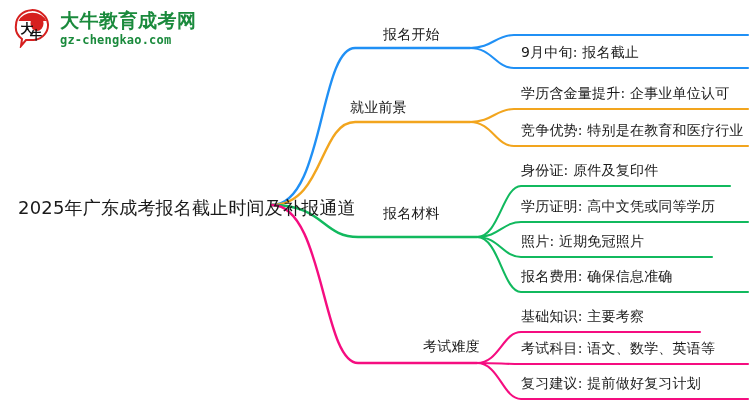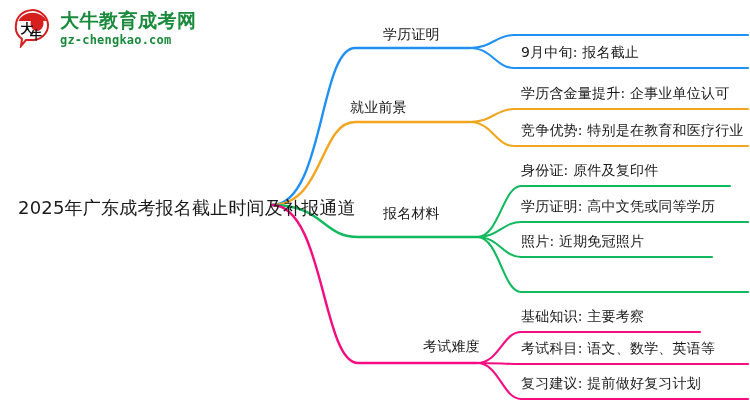--- a/index.html
+++ b/index.html
@@ -131,7 +131,7 @@
 
   <div class="node-label root-label">2025年广东成考报名截止时间及补报通道</div>
 
-  <div class="node-label branch-label" style="left:383px; top:26px;">学历证明</div>
+  <div class="node-label branch-label" style="left:383px; top:26px;">报名开始</div>
   <div class="node-label branch-label" style="left:350px; top:99px;text-align:right;">就业前景</div>
   <div class="node-label branch-label" style="left:383px; top:205px;">报名材料</div>
   <div class="node-label branch-label" style="left:383px; top:338px;margin-left:40px;">考试难度</div>

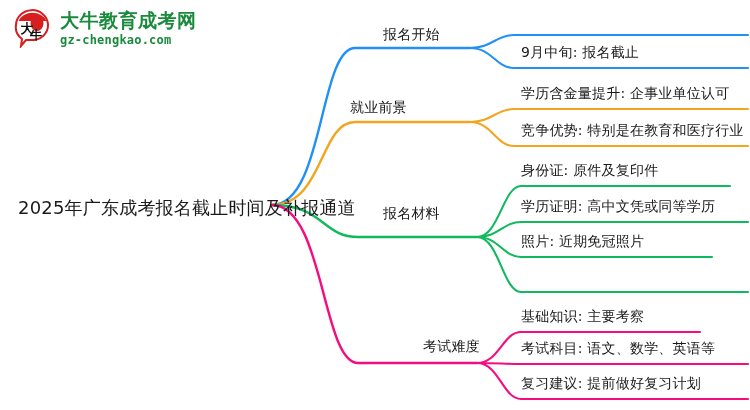--- a/index.html
+++ b/index.html
@@ -144,6 +144,7 @@
   <div class="node-label leaf-label" style="left:521px; top:162px;">身份证: 原件及复印件</div>
   <div class="node-label leaf-label" style="left:521px; top:198px;">学历证明: 高中文凭或同等学历</div>
   <div class="node-label leaf-label" style="left:521px; top:233px;">照片: 近期免冠照片</div>
+  <div class="node-label leaf-label" style="left:521px; top:268px;">报名费用: 确保信息准确</div>
 
   <div class="node-label leaf-label" style="left:521px; top:340px;">考试科目: 语文、数学、英语等</div>
   <div class="node-label leaf-label" style="left:521px; top:308px;">基础知识: 主要考察</div>

